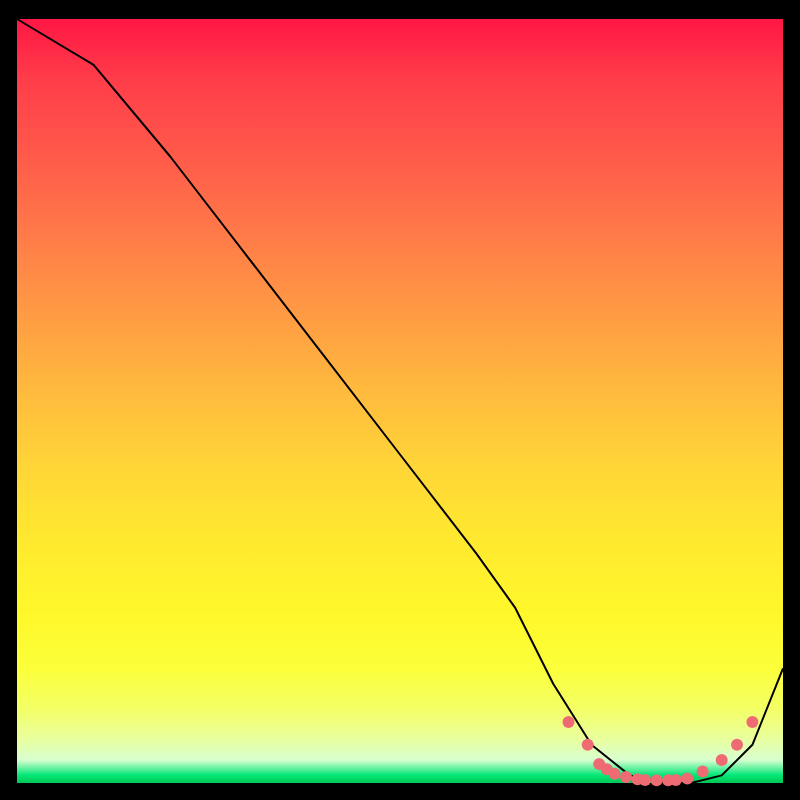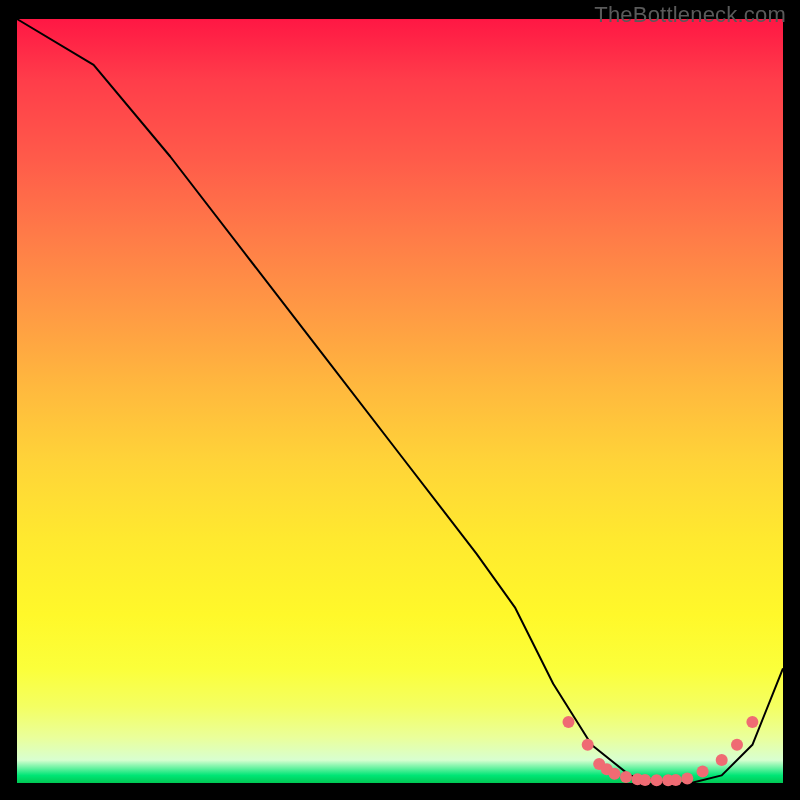--- a/index.html
+++ b/index.html
@@ -58,7 +58,6 @@
 
 <div class="stage">
   <div class="gradient-area"></div>
-  <div class="watermark">TheBottleneck.com</div>
   <svg class="overlay" viewBox="0 0 800 800">
     <g id="curve-layer">
         <path d="M17.0 19.0 L93.6 64.8 L170.2 156.5 L246.8 255.8 L323.4 355.2 L400.0 454.5 L476.6 553.8 L514.9 607.3 L553.2 683.7 L591.5 744.8 L629.8 775.4 L668.1 783.0 L691.1 783.0 L721.7 775.4 L752.4 744.8 L783.0 668.4" fill="none" stroke="#000000" stroke-width="2" stroke-linejoin="round"></path>

